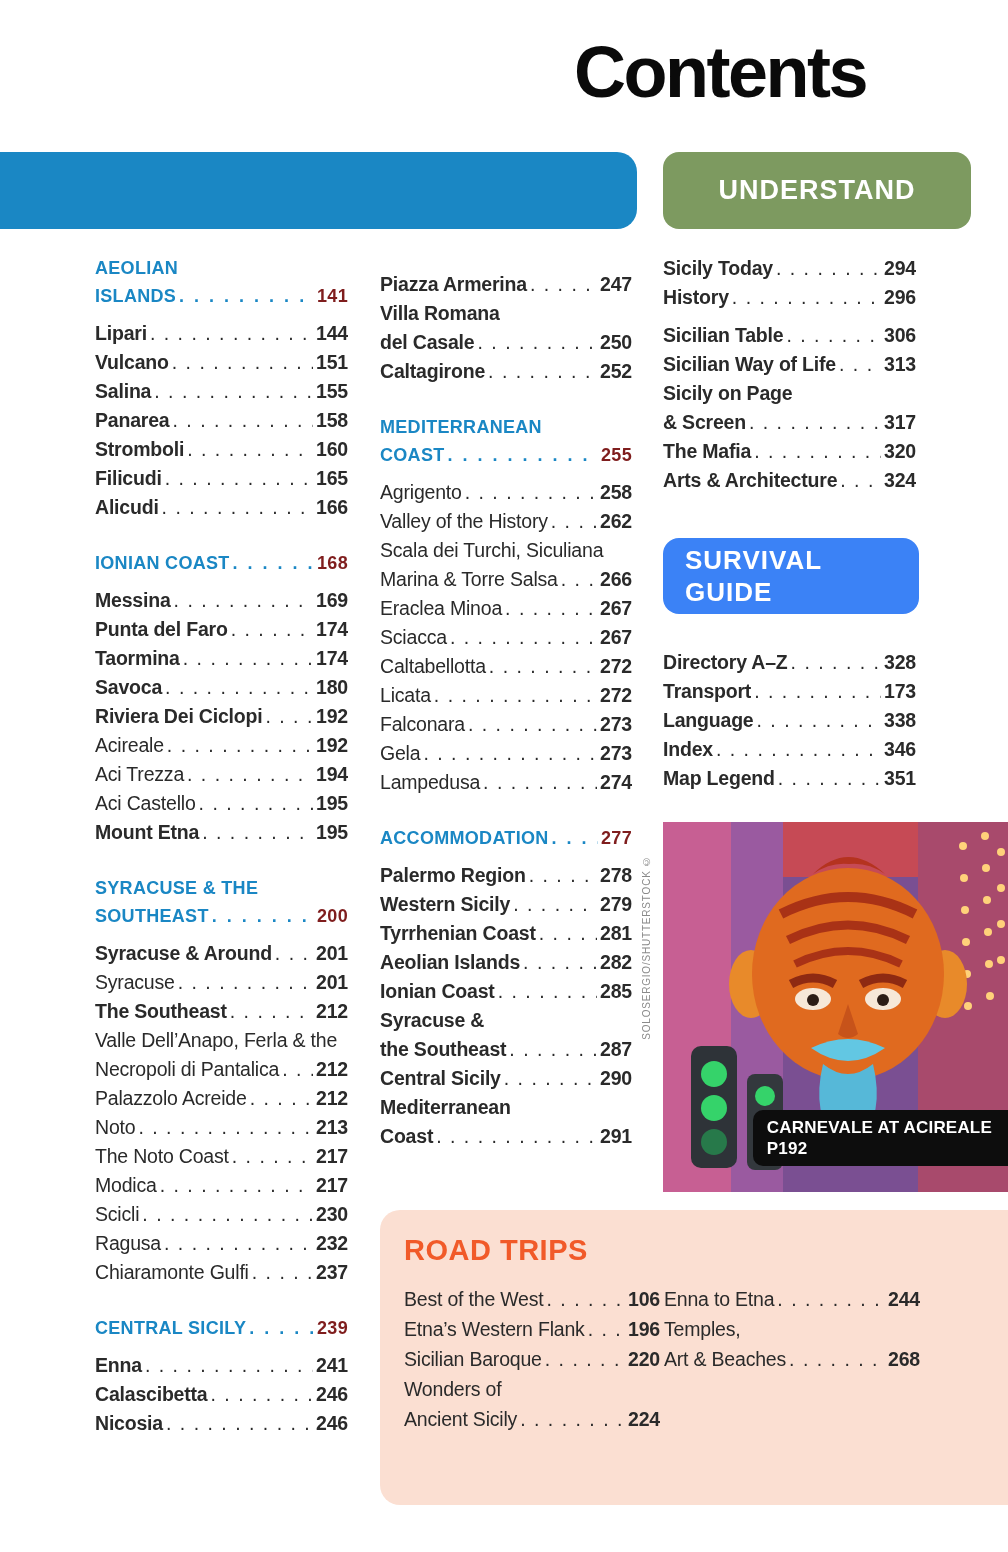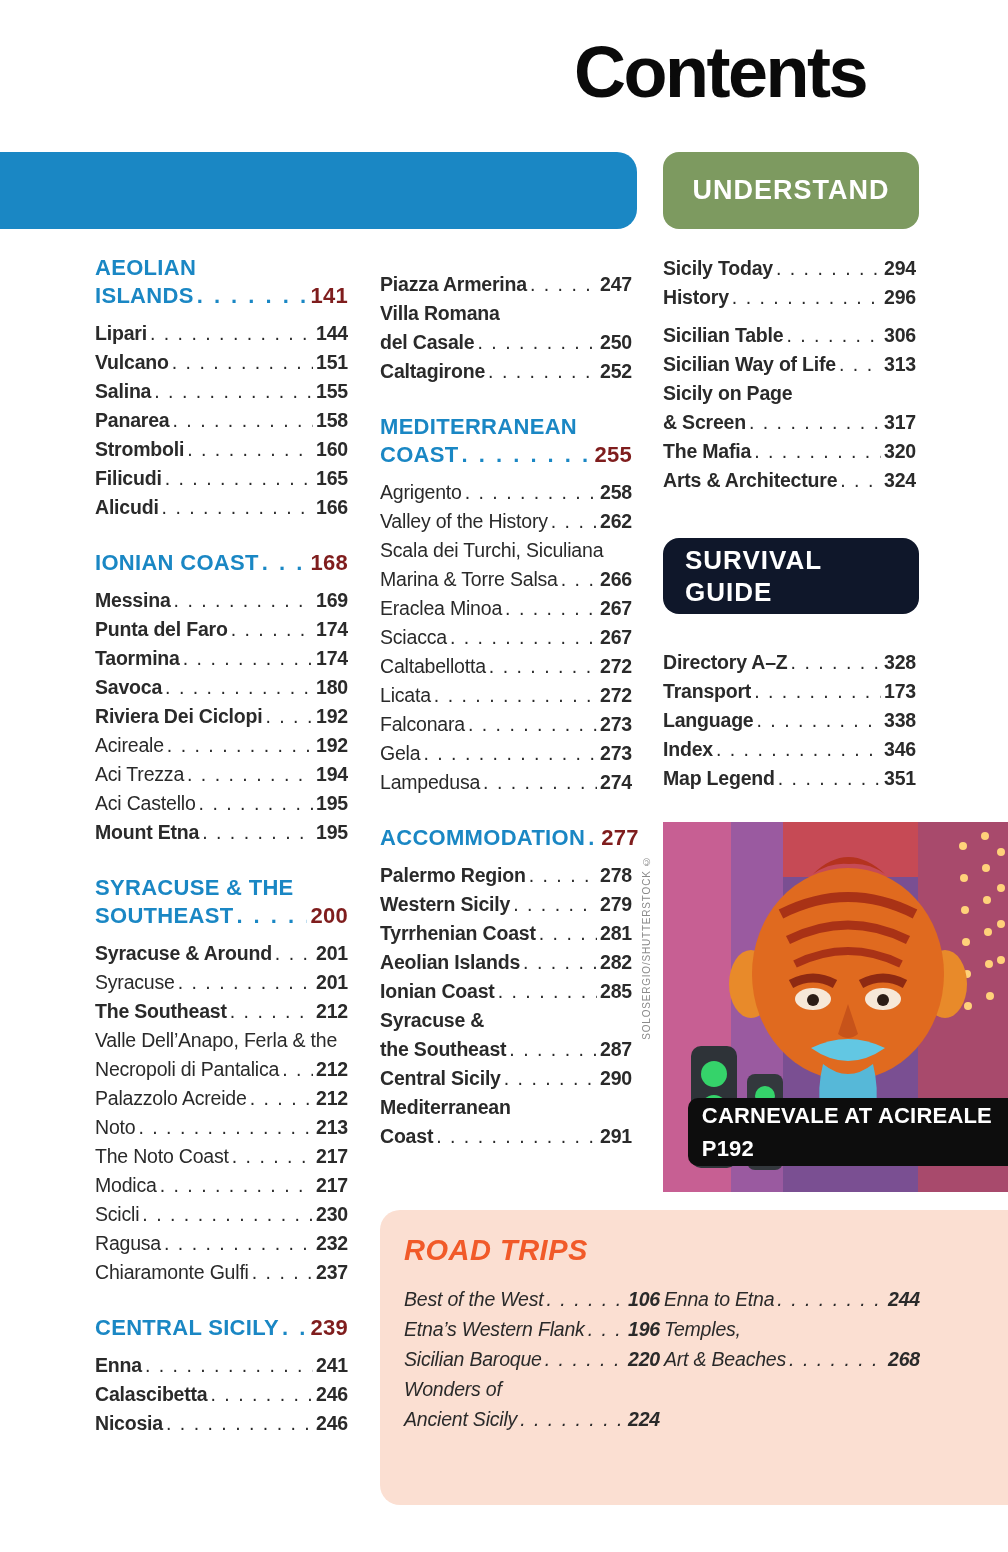--- a/index.html
+++ b/index.html
@@ -22,7 +22,7 @@
 
   .badge { color:#ffffff; font-weight:700; }
   .badge.understand {
-    position:absolute; left:663px; top:152px; width:256px; height:77px;
+    position:absolute; left:663px; top:152px; width:308px; height:77px;
     background:#7d9a60; border-radius:16px;
     display:flex; align-items:center; justify-content:center;
     font-size:27px; letter-spacing:1px;

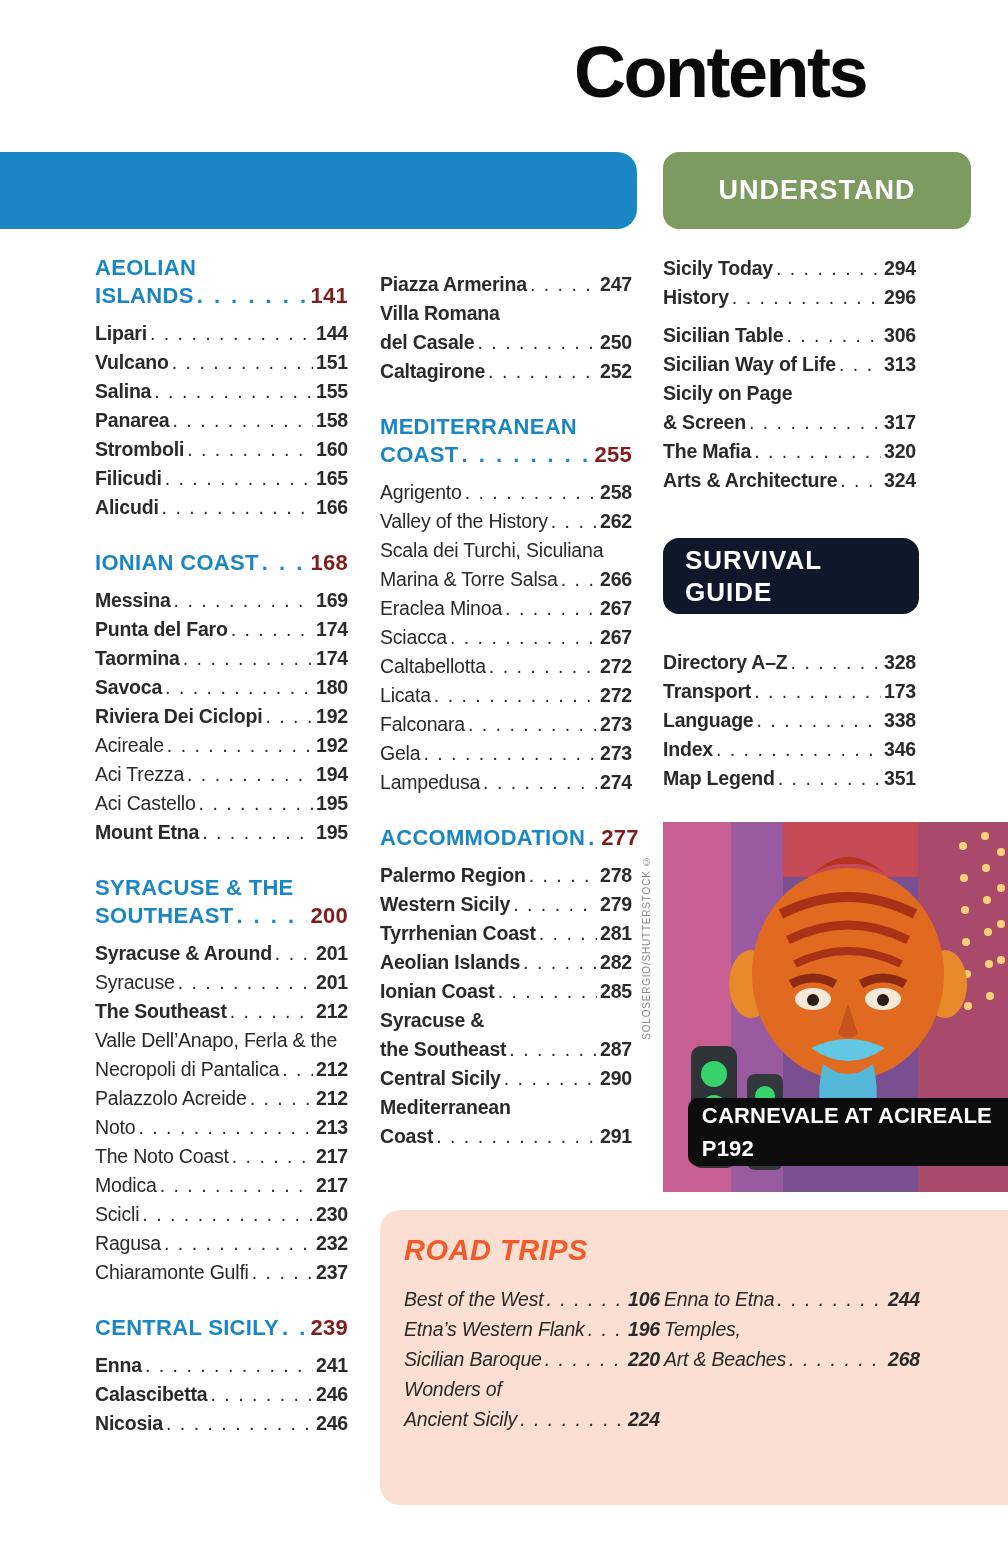--- a/index.html
+++ b/index.html
@@ -54,7 +54,7 @@
   .entry.gap { margin-top:9px; }
 
   .sec-heading {
-    color:#1a87c4; font-weight:700; font-size:22px; line-height:28px;
+    color:#1a87c4; font-weight:700; font-size:18px; line-height:28px;
     letter-spacing:0.3px; margin:27px 0 9px 0;
   }
   .sec-heading:first-child { margin-top:0; }

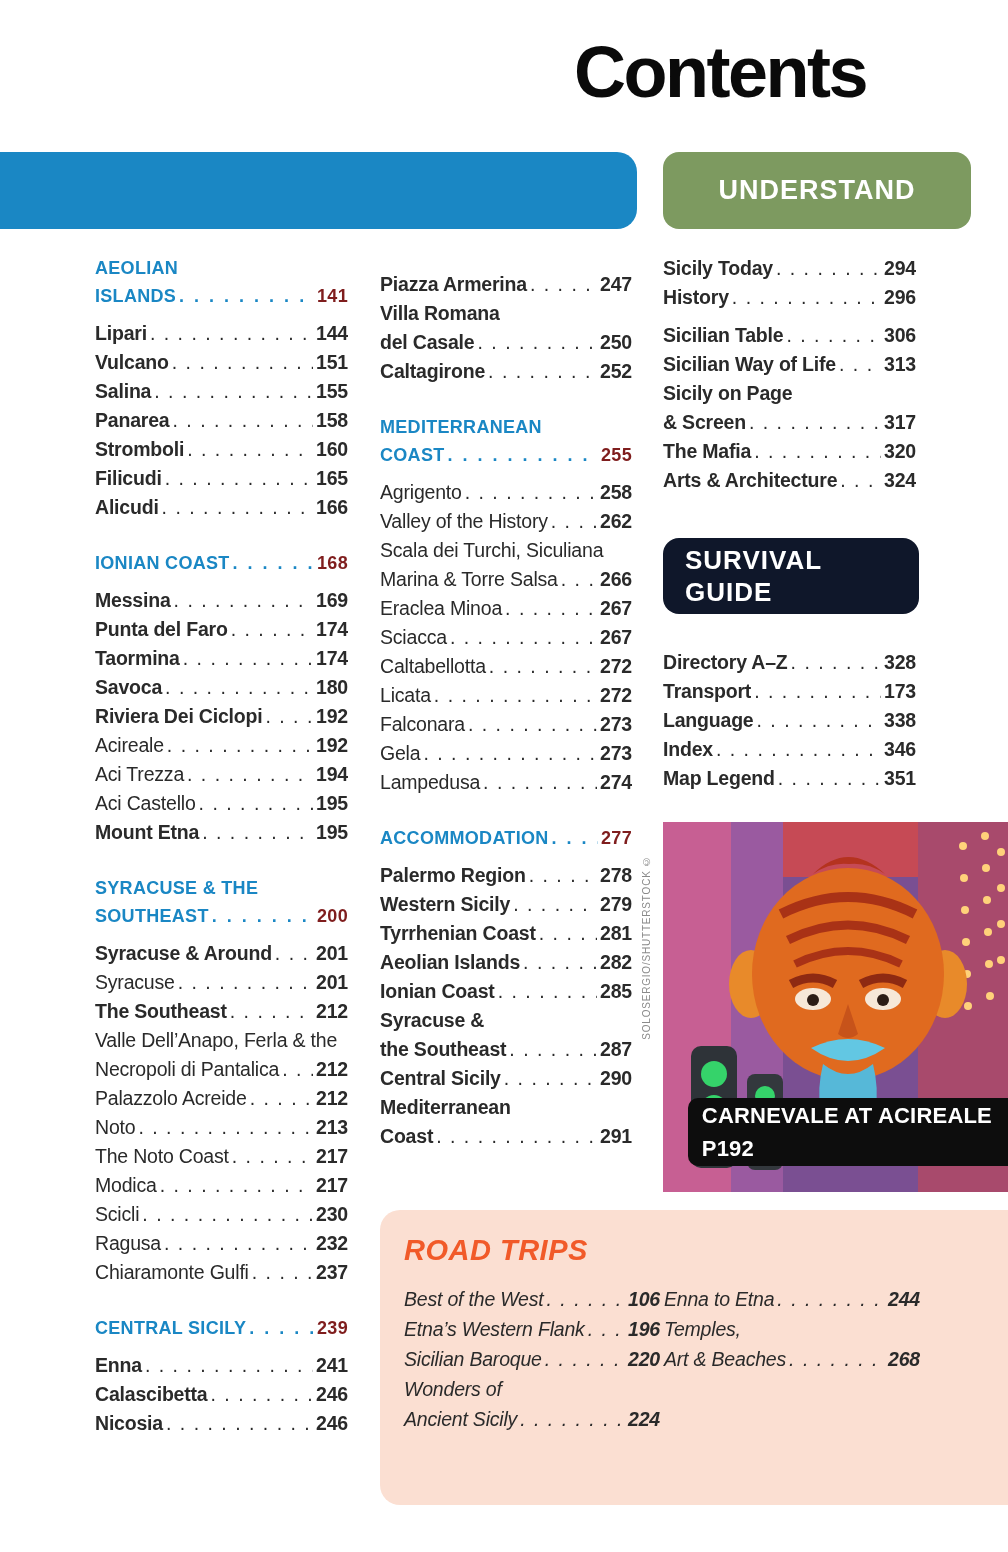--- a/index.html
+++ b/index.html
@@ -29,7 +29,7 @@
   }
   .badge.survival {
     position:absolute; left:663px; top:538px; width:256px; height:76px;
-    background:#0f172a; border-radius:16px;
+    background:#3b82f6; border-radius:16px;
     display:flex; flex-direction:column; justify-content:center;
     padding-left:22px; font-size:26px; letter-spacing:1px; line-height:32px;
   }

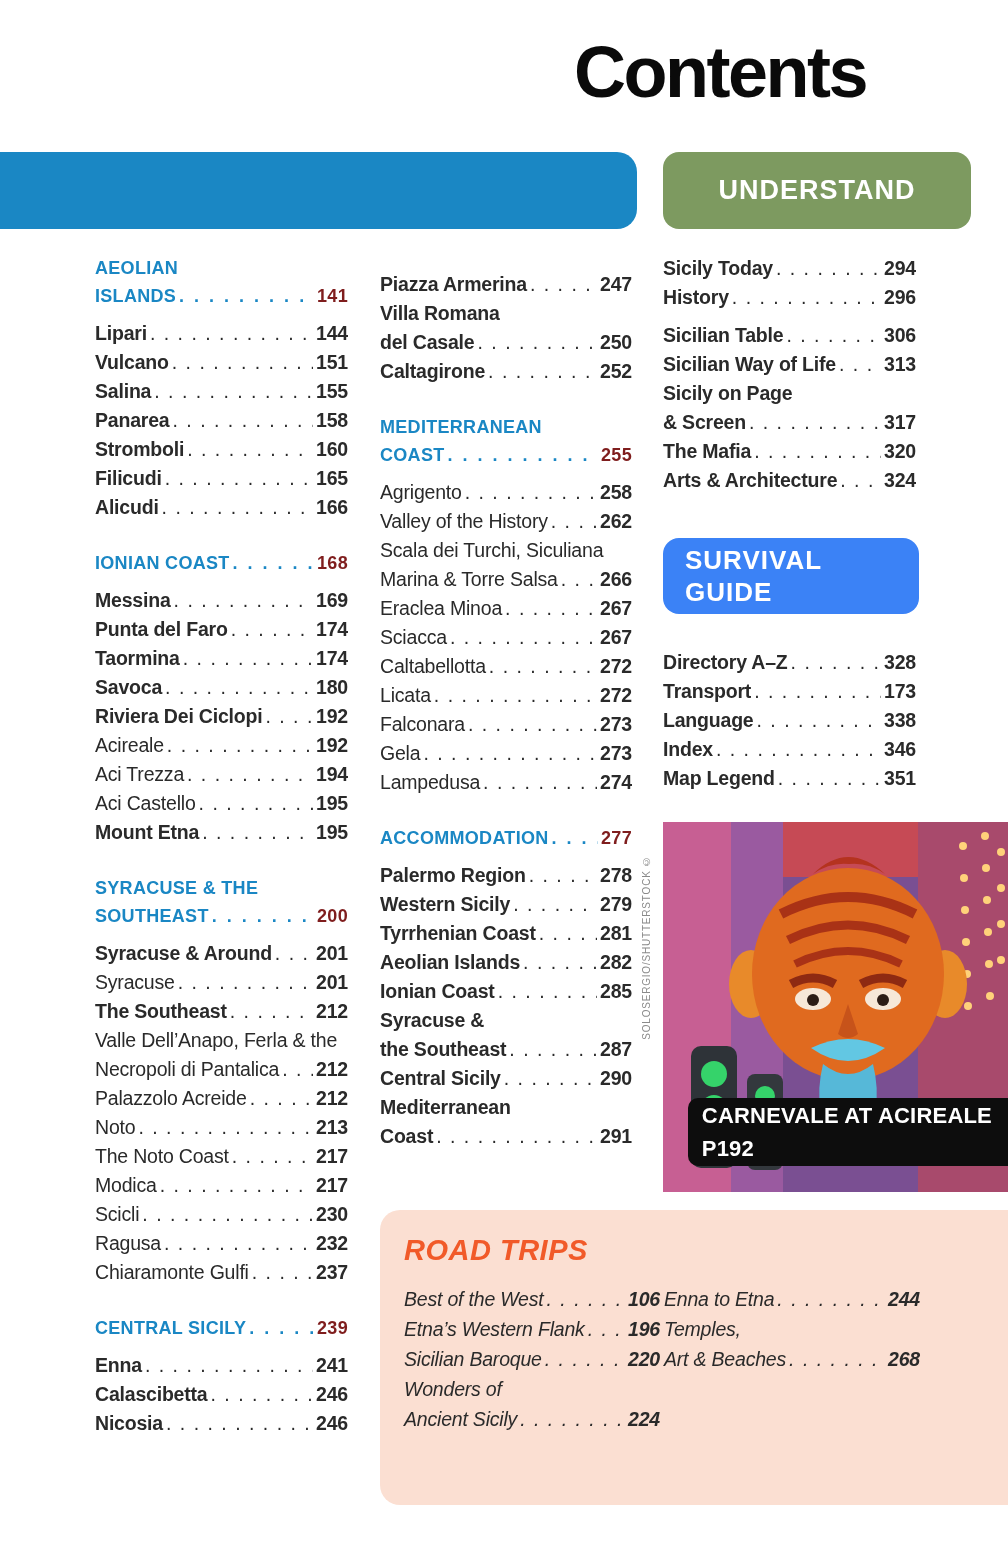--- a/index.html
+++ b/index.html
@@ -71,8 +71,8 @@
     background:#0d0d0d; color:#ffffff;
     border-radius:10px 0 0 10px;
     padding:7px 16px 7px 14px;
-    font-size:22px; font-weight:700; line-height:21px; letter-spacing:0.2px;
-    display:flex; flex-direction:column;gap:12px;
+    font-size:17px; font-weight:700; line-height:21px; letter-spacing:0.2px;
+    display:flex; flex-direction:column;
   }
   .credit {
     position:absolute; left:641px; top:855px;

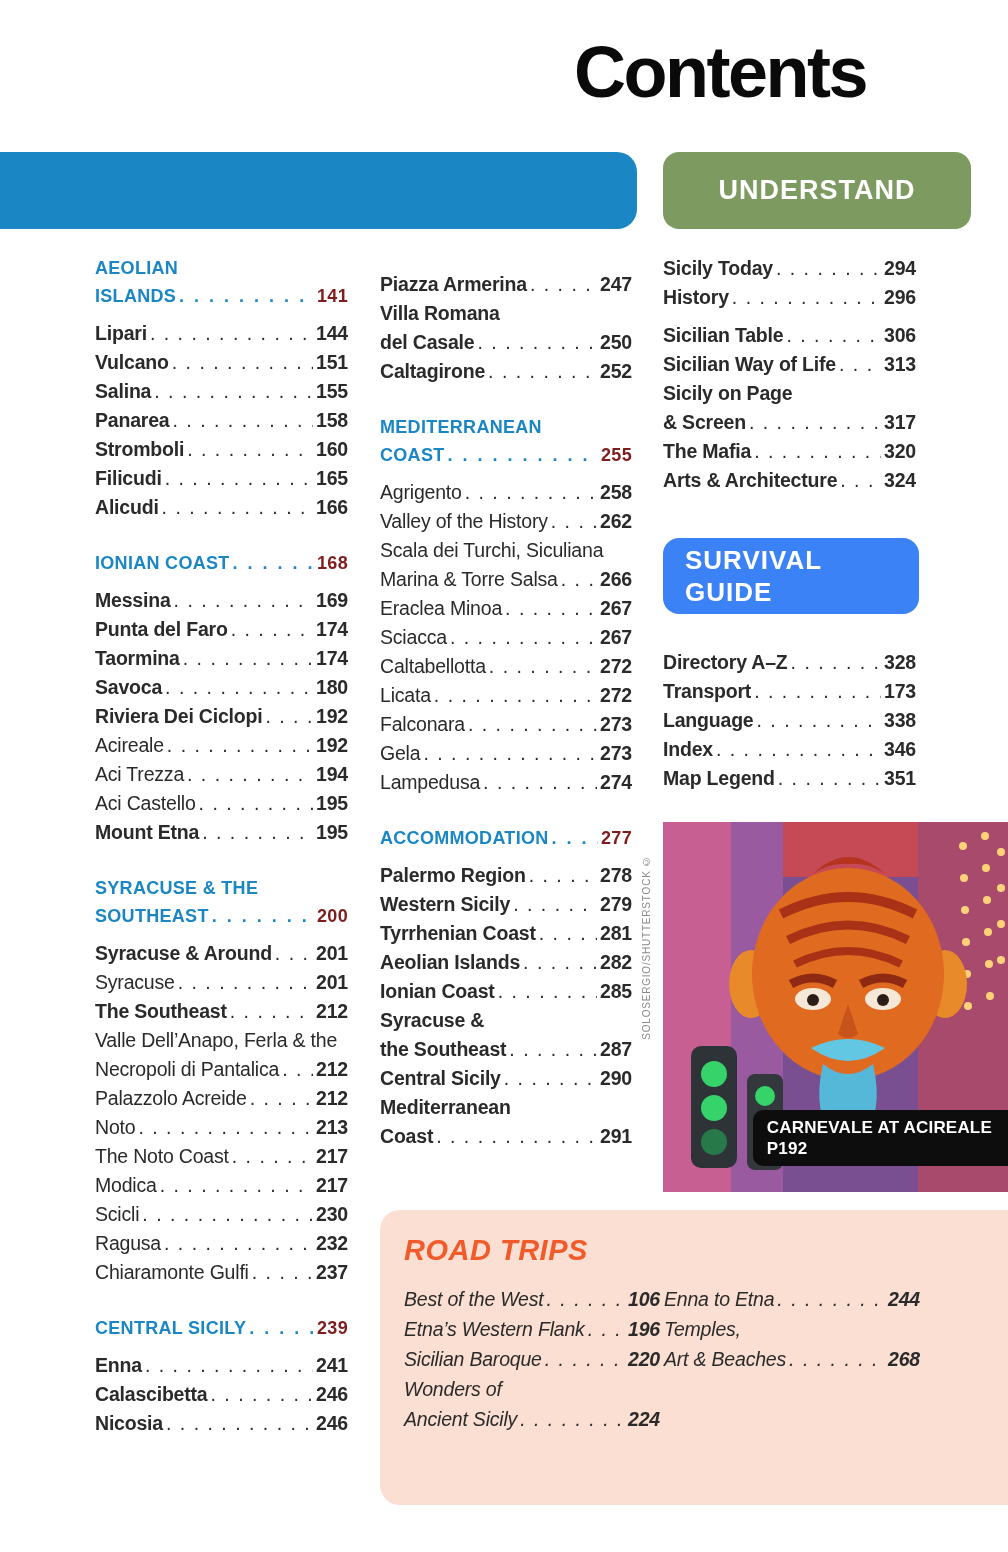--- a/index.html
+++ b/index.html
@@ -82,7 +82,7 @@
 
   .roadtrips {
     position:absolute; left:380px; top:1210px; width:628px; height:295px;
-    background:#fbdfd2; border-radius:20px 0 0 20px;font-style:italic;
+    background:#fbdfd2; border-radius:20px 0 0 20px;
   }
   .rt-heading {
     position:absolute; left:24px; top:24px;

